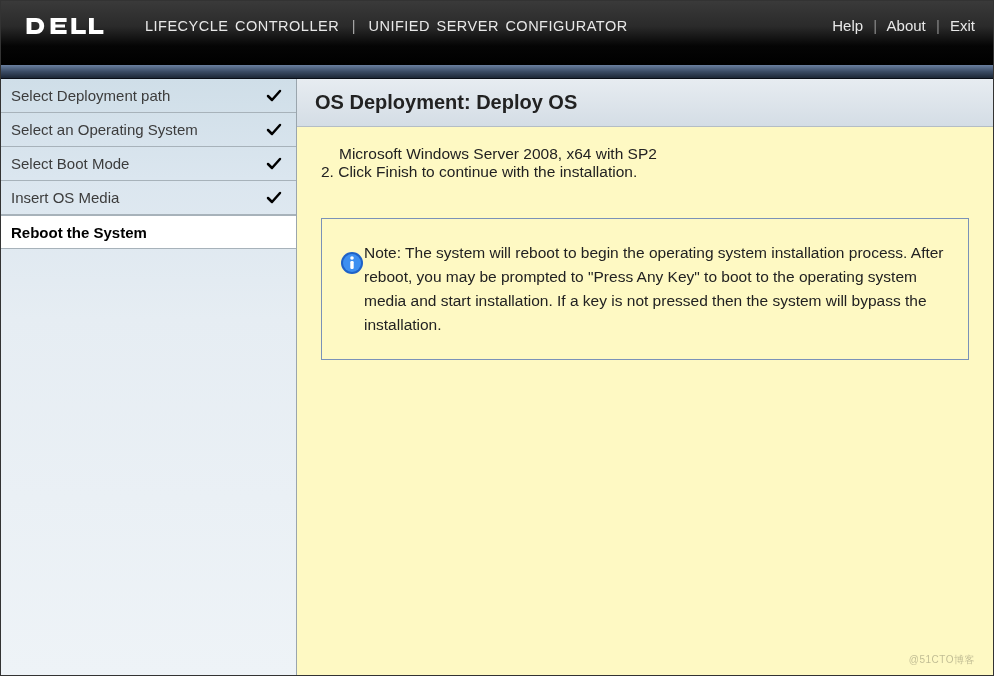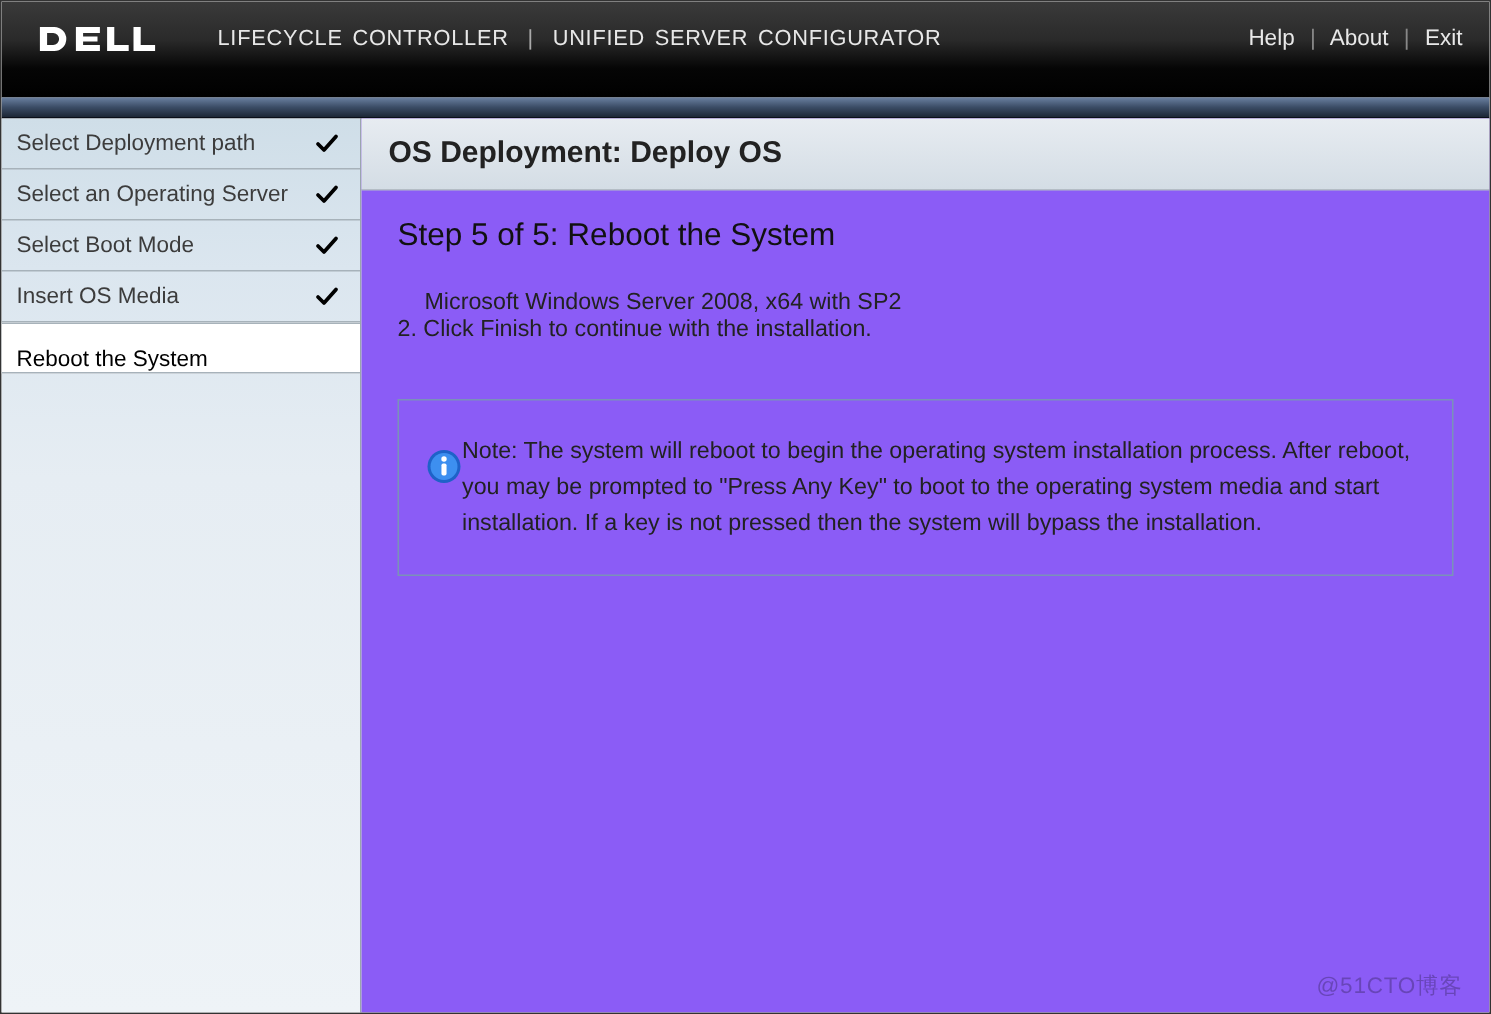--- a/index.html
+++ b/index.html
@@ -30,7 +30,7 @@
 
 
 #sidebar {
-  width:240px;
+  width:296px;
   background:linear-gradient(to bottom,#cfdee8 0%,#dbe6ef 100px,#e6edf3 240px,#eef3f7 100%);
   border-right:1px solid #9aa5ad;
 }

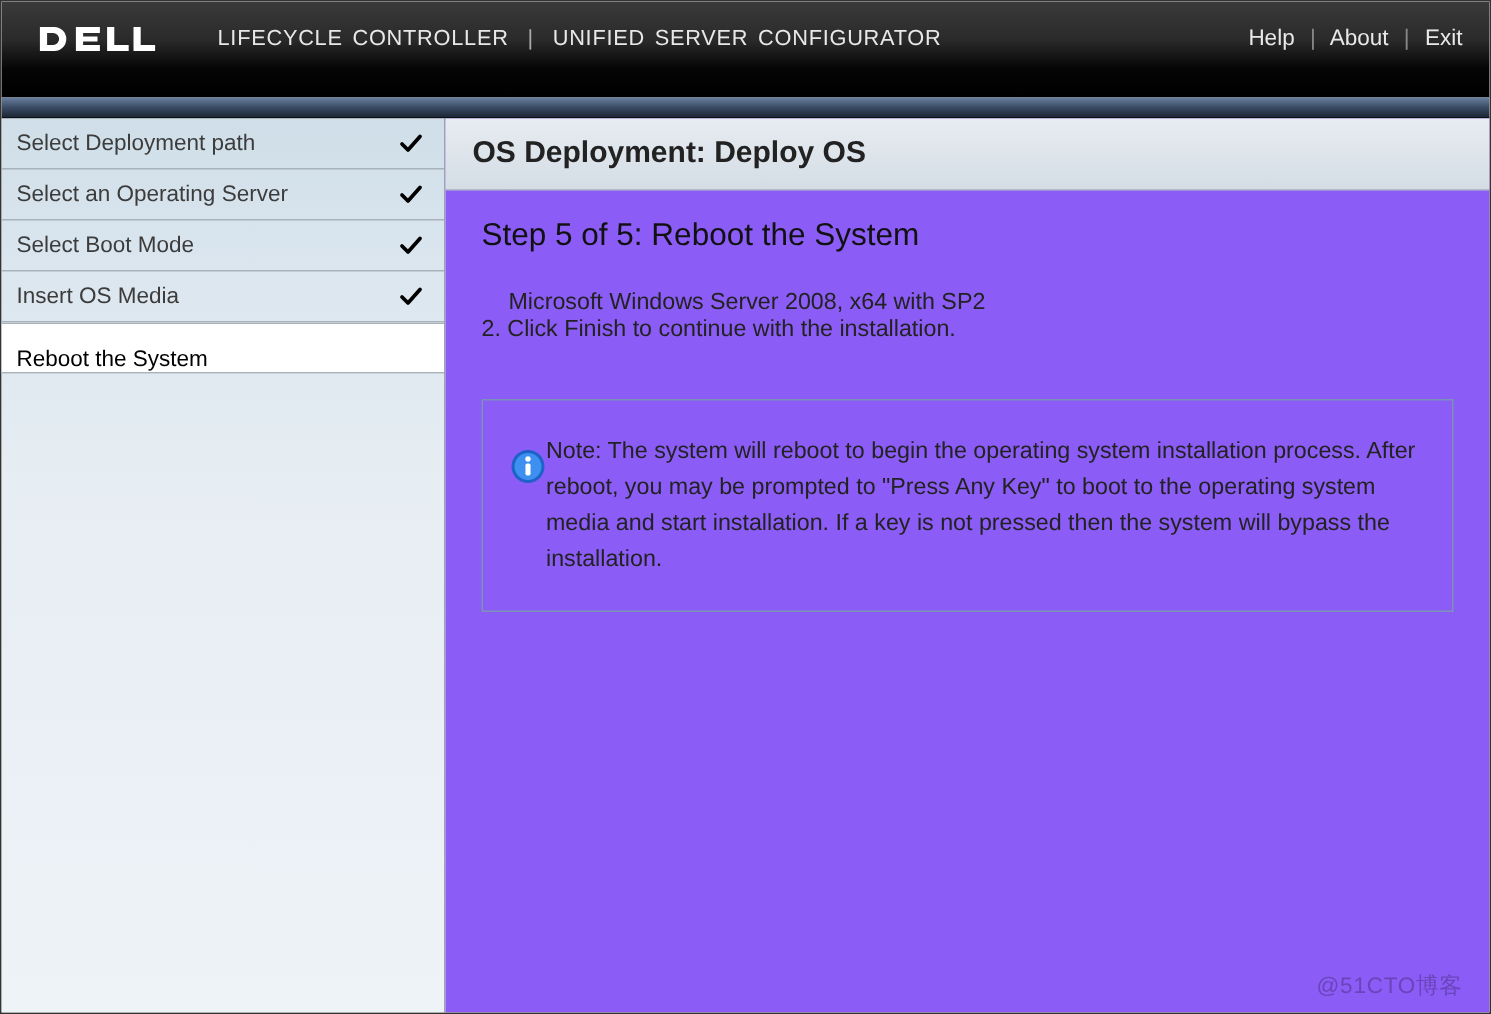--- a/index.html
+++ b/index.html
@@ -48,7 +48,7 @@
 .check svg { width:16px; height:16px; }
 
 
-#main { flex:1; background:#8b5cf6; display:flex; flex-direction:column; }
+#main { flex:1; background:#fef9c3; display:flex; flex-direction:column; }
 #main-title {
   background:linear-gradient(to bottom,#e7ecf1 0%,#d4dde5 100%);
   border-bottom:1px solid #b4bdc5;

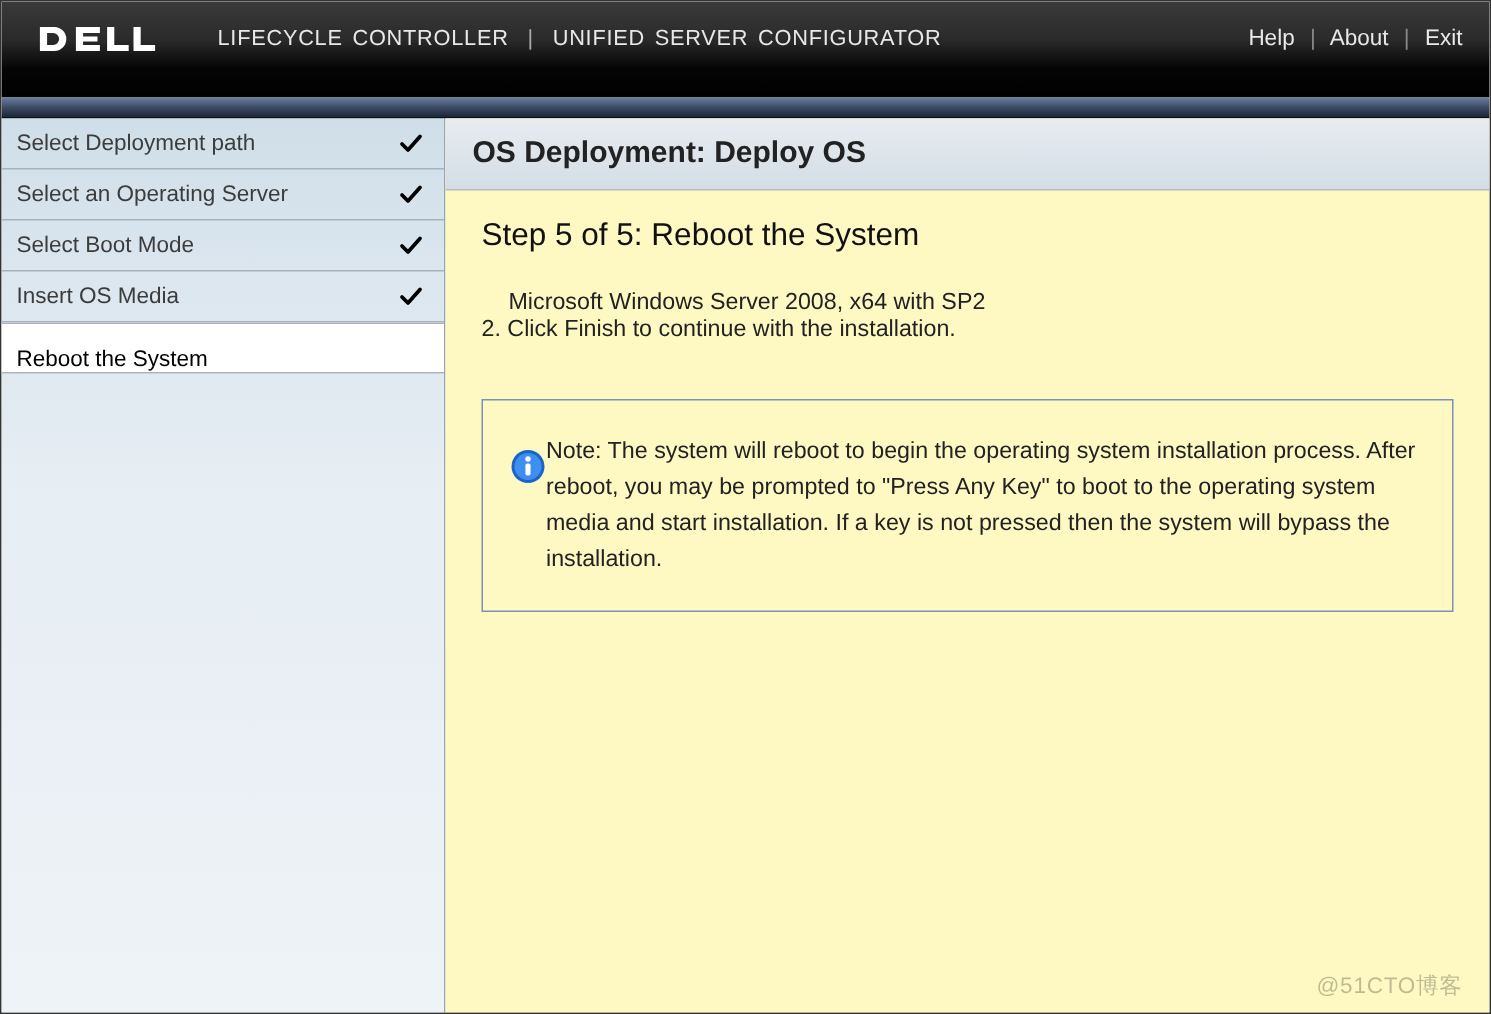--- a/index.html
+++ b/index.html
@@ -113,7 +113,7 @@
           </svg></span>
     </div>
     <div class="sbitem">
-      <span>Select an Operating Server</span>
+      <span>Select an Operating System</span>
       <span class="check"><svg viewBox="0 0 16 16">
             <path d="M2 8 L6 12 L14 3" stroke="#000" stroke-width="2.5" fill="none" stroke-linecap="round" stroke-linejoin="round"></path>
           </svg></span>

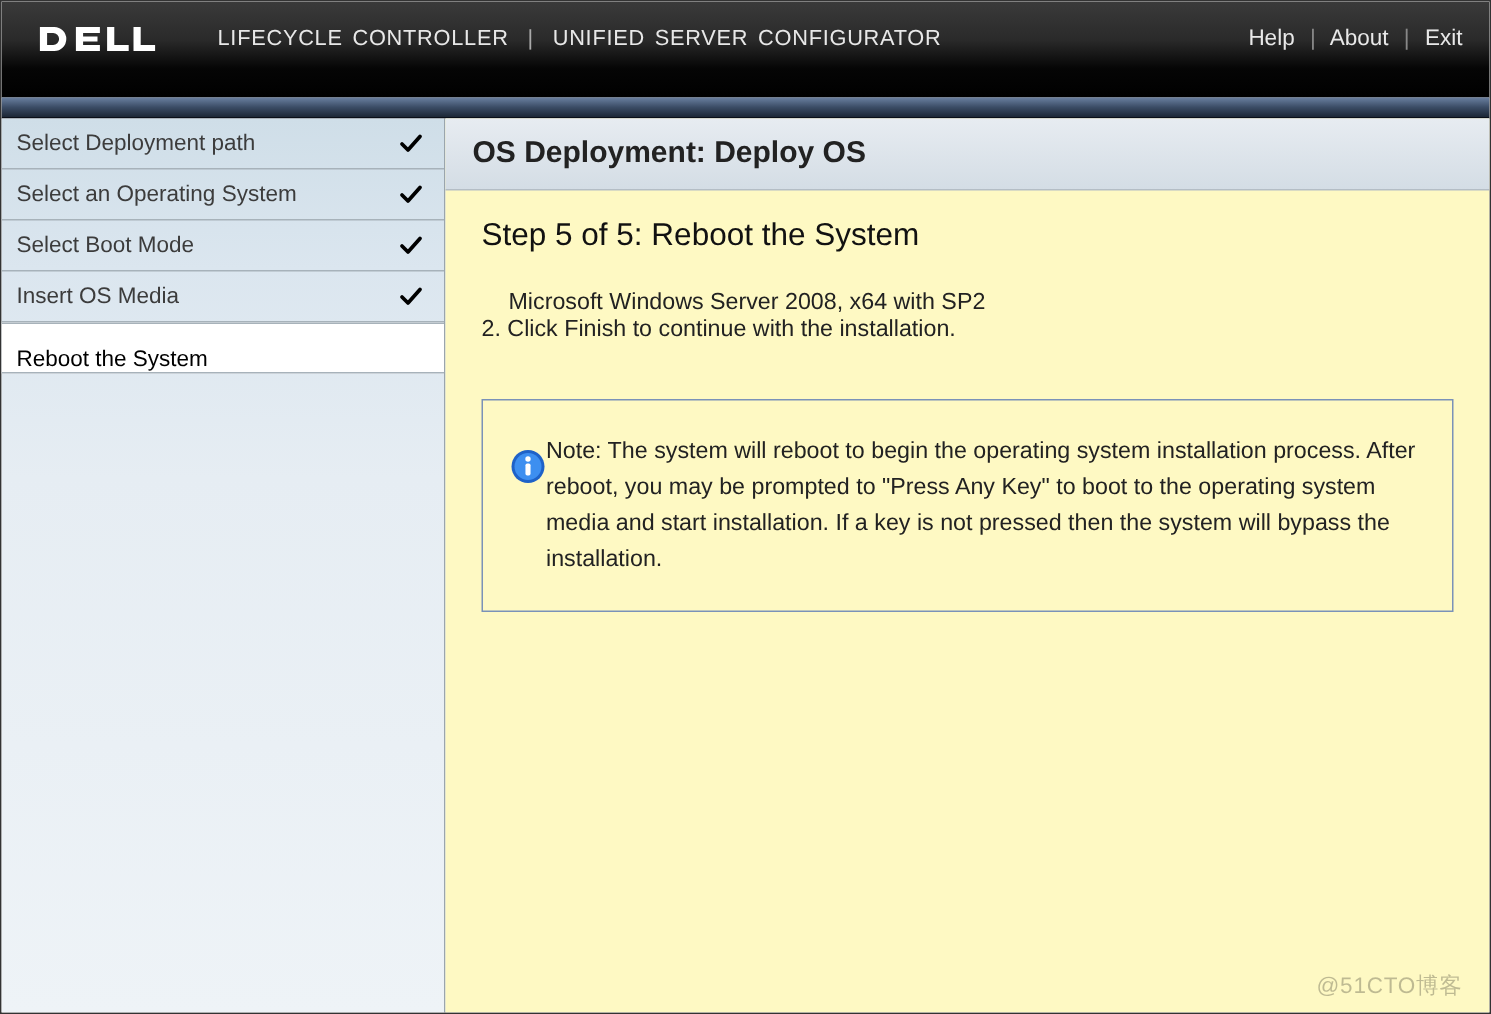--- a/index.html
+++ b/index.html
@@ -138,7 +138,6 @@
   <div id="main">
     <div id="main-title">OS Deployment: Deploy OS</div>
     <div id="main-content">
-      <div id="step-head">Step 5 of 5: Reboot the System</div>
       <div class="sub">Microsoft Windows Server 2008, x64 with SP2</div>
       <div class="line2">2. Click Finish to continue with the installation.</div>
 

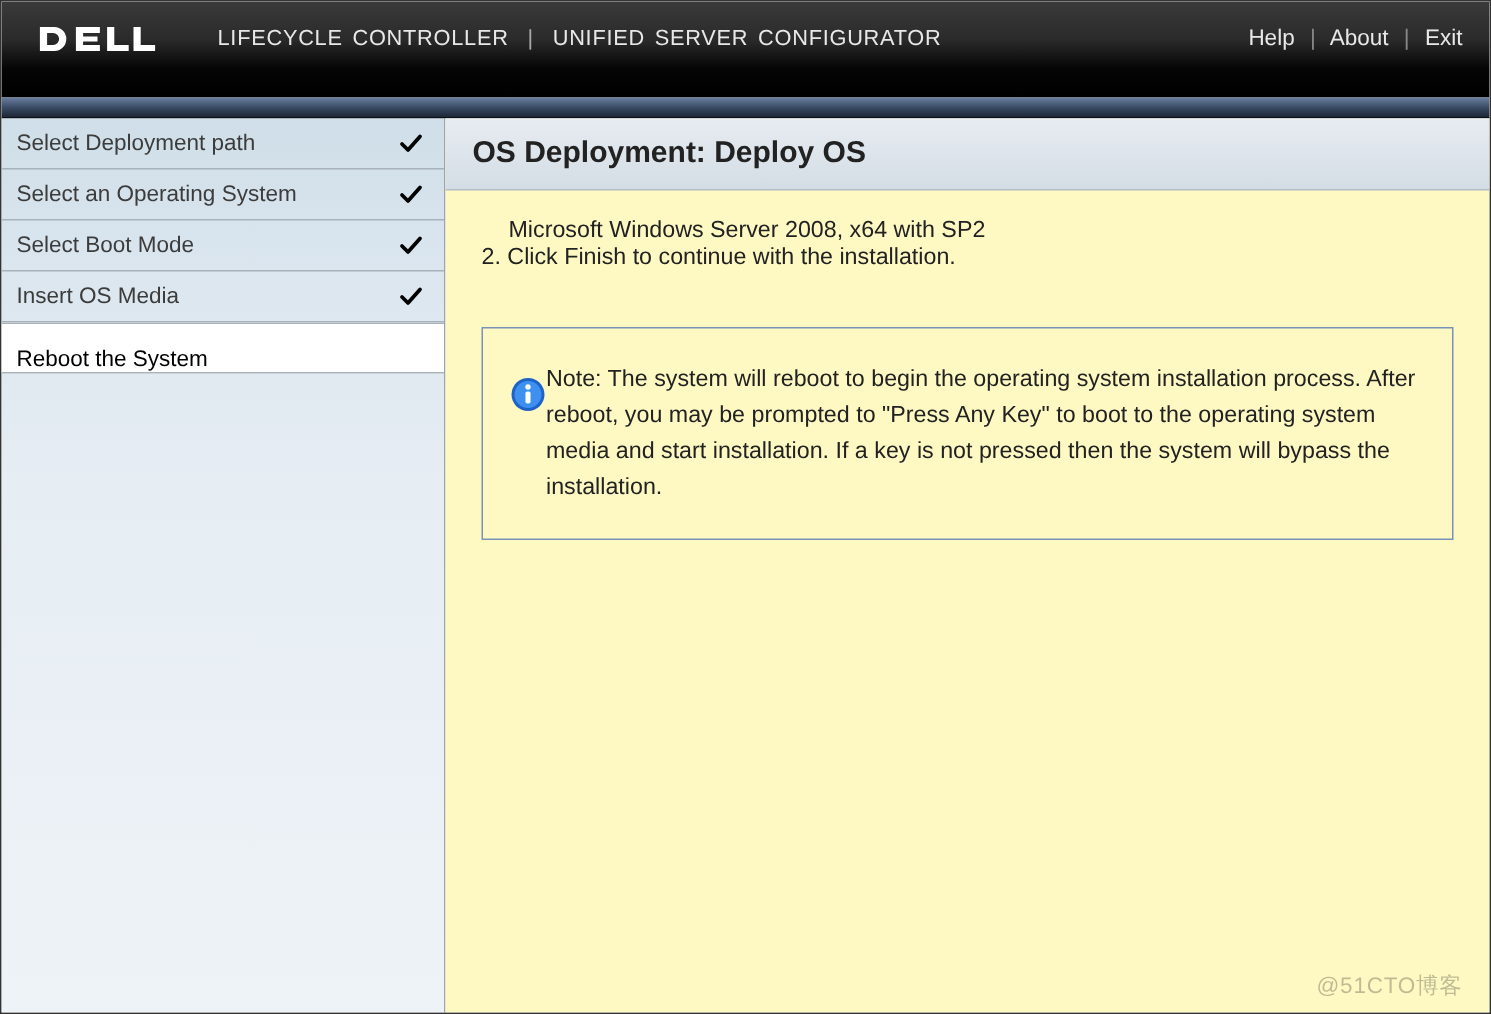--- a/index.html
+++ b/index.html
@@ -41,8 +41,8 @@
   border-bottom:1px solid #a7b2ba;
 }
 .sbitem.active {
-  background:#fff; font-weight:normal; color:#000;
-  border-top:1px solid #a7b2ba; border-bottom:1px solid #a7b2ba;align-items:flex-end;
+  background:#fff; font-weight:bold; color:#000;
+  border-top:1px solid #a7b2ba; border-bottom:1px solid #a7b2ba;
 }
 .check { width:16px; height:16px; }
 .check svg { width:16px; height:16px; }

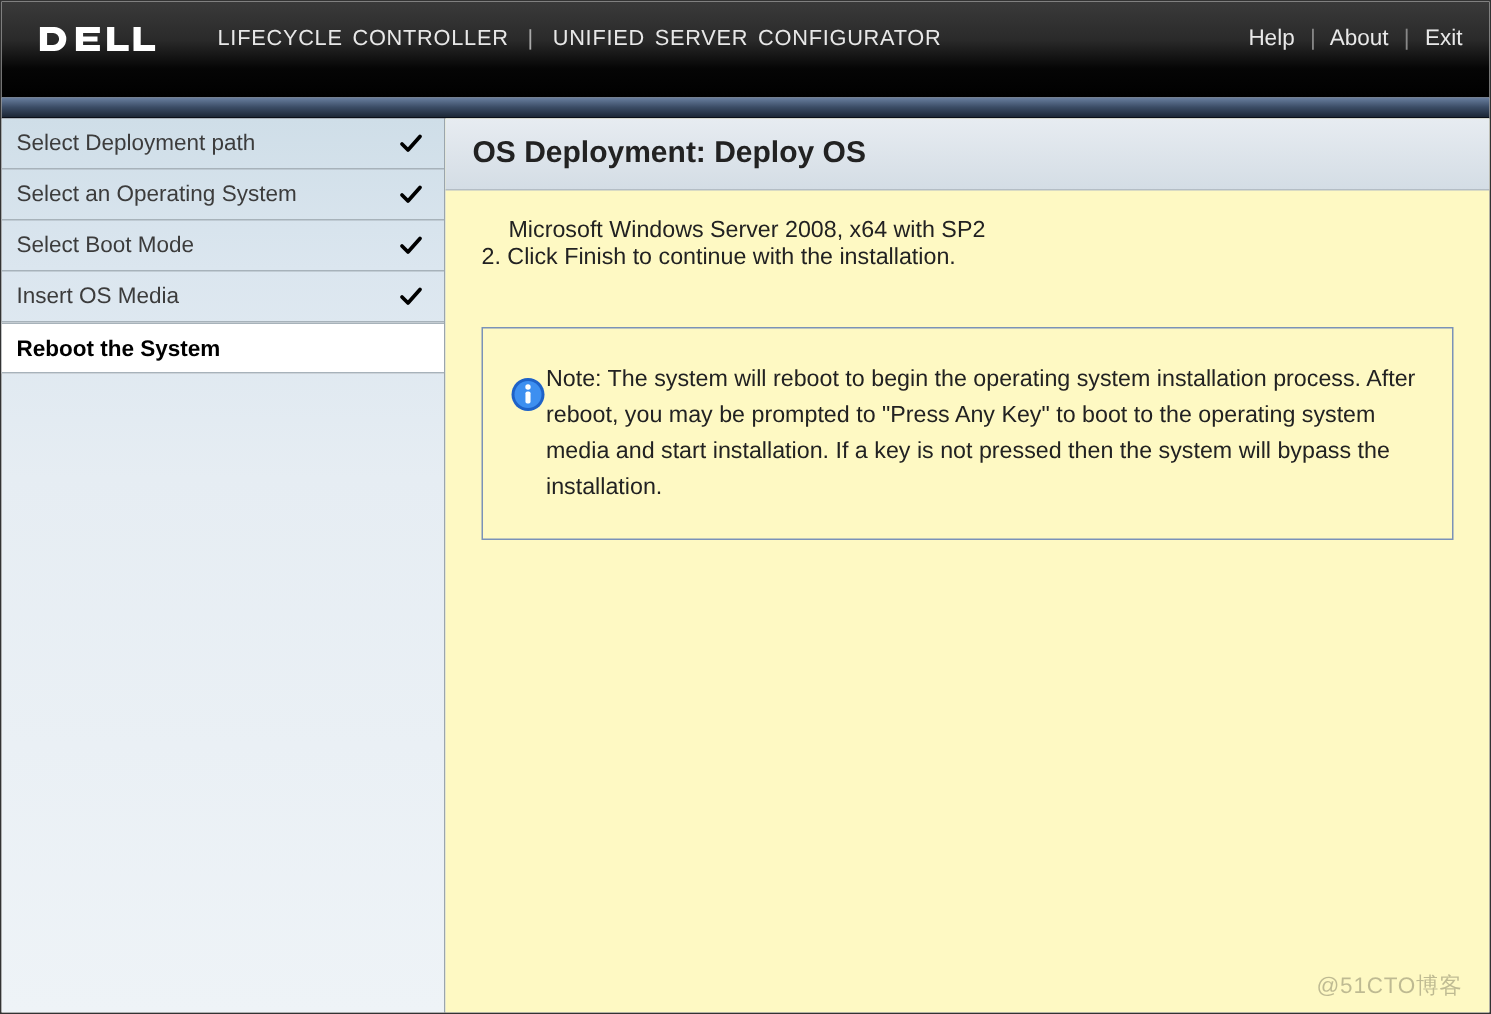--- a/index.html
+++ b/index.html
@@ -72,7 +72,7 @@
 #note-text { font-size:15.5px; line-height:1.55; color:#222; }
 
 
-#wm { position:absolute; right:18px; bottom:8px; font-size:15px; color:rgba(0,0,0,0.25); letter-spacing:0.5px; }
+#wm { position:absolute; right:18px; bottom:8px; font-size:10px; color:rgba(0,0,0,0.25); letter-spacing:0.5px; }
 </style>
 </head>
 <body>

